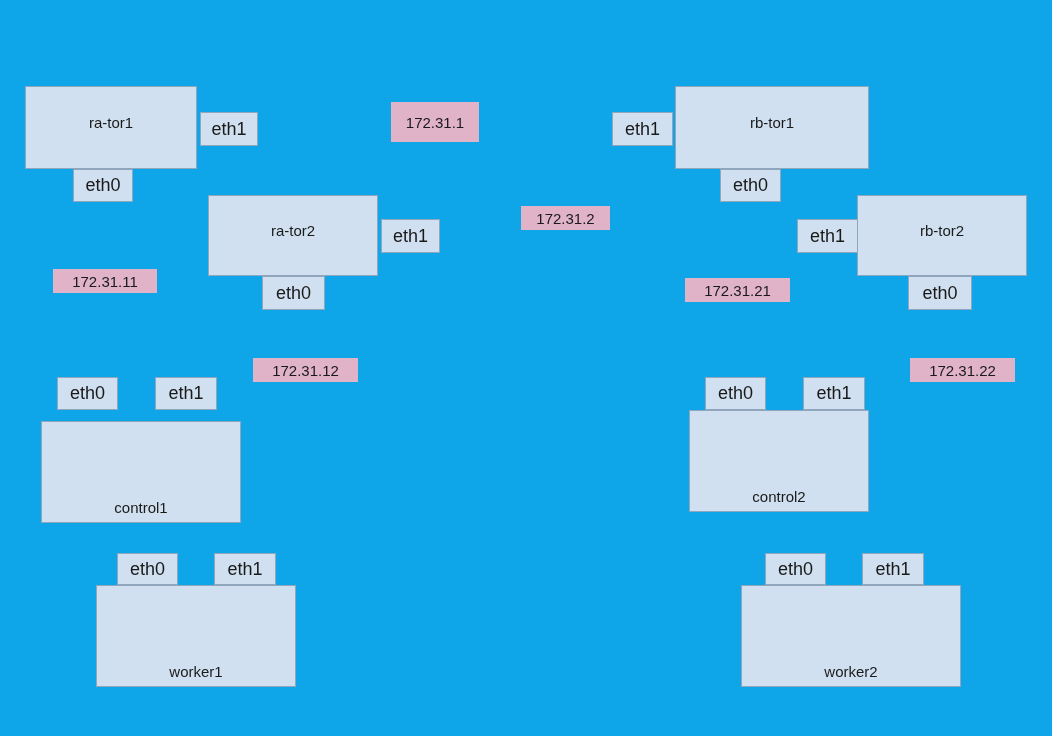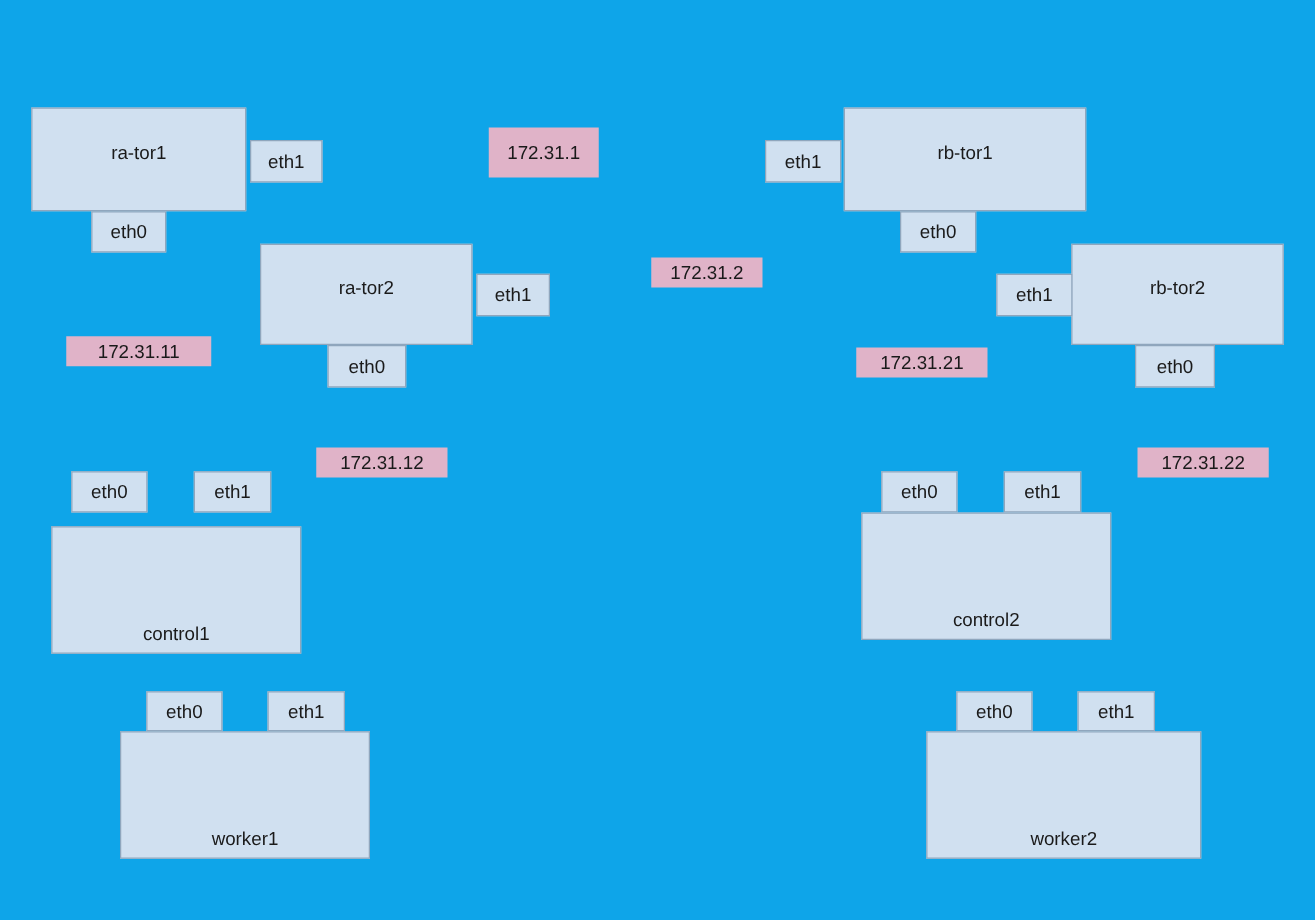--- a/index.html
+++ b/index.html
@@ -42,7 +42,7 @@
     background: #d0e0f0;
     border: 1px solid #8fa6bd;
     color: #1a1a1a;
-    font-size: 15px;
+    font-size: 18px;
     display: flex;
     align-items: center;
     justify-content: center;

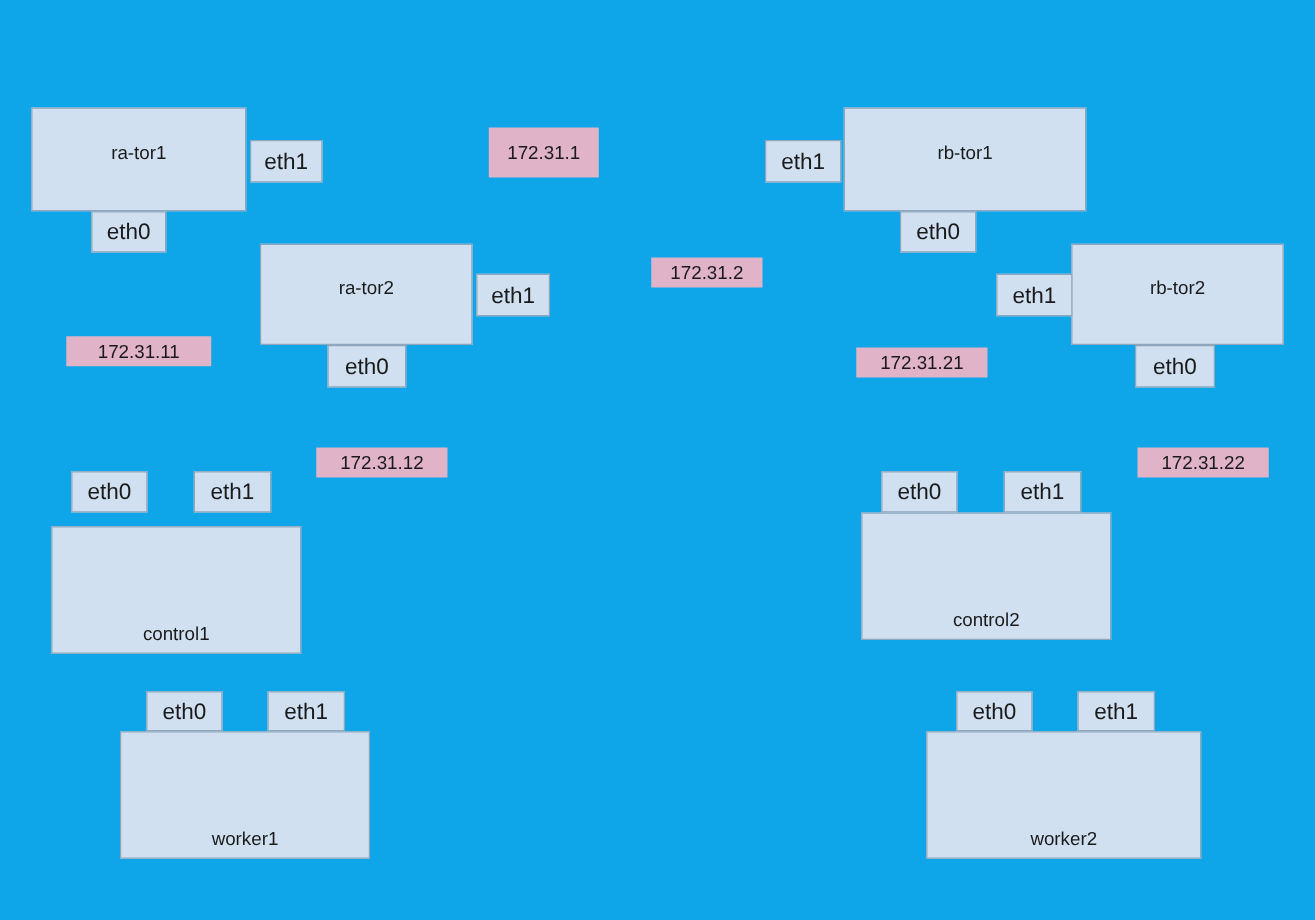--- a/index.html
+++ b/index.html
@@ -142,7 +142,7 @@
     <div class="ip-label" style="left: 521px; top: 206px; width: 89px; height: 24px;">
       <span>172.31.2</span>
     </div>
-    <div class="ip-label" style="left: 53px; top: 269px; width: 116px; height: 24px;">
+    <div class="ip-label" style="left: 53px; top: 269px; width: 104px; height: 24px;">
       <span>172.31.11</span>
     </div>
     <div class="ip-label" style="left: 685px; top: 278px; width: 105px; height: 24px;">

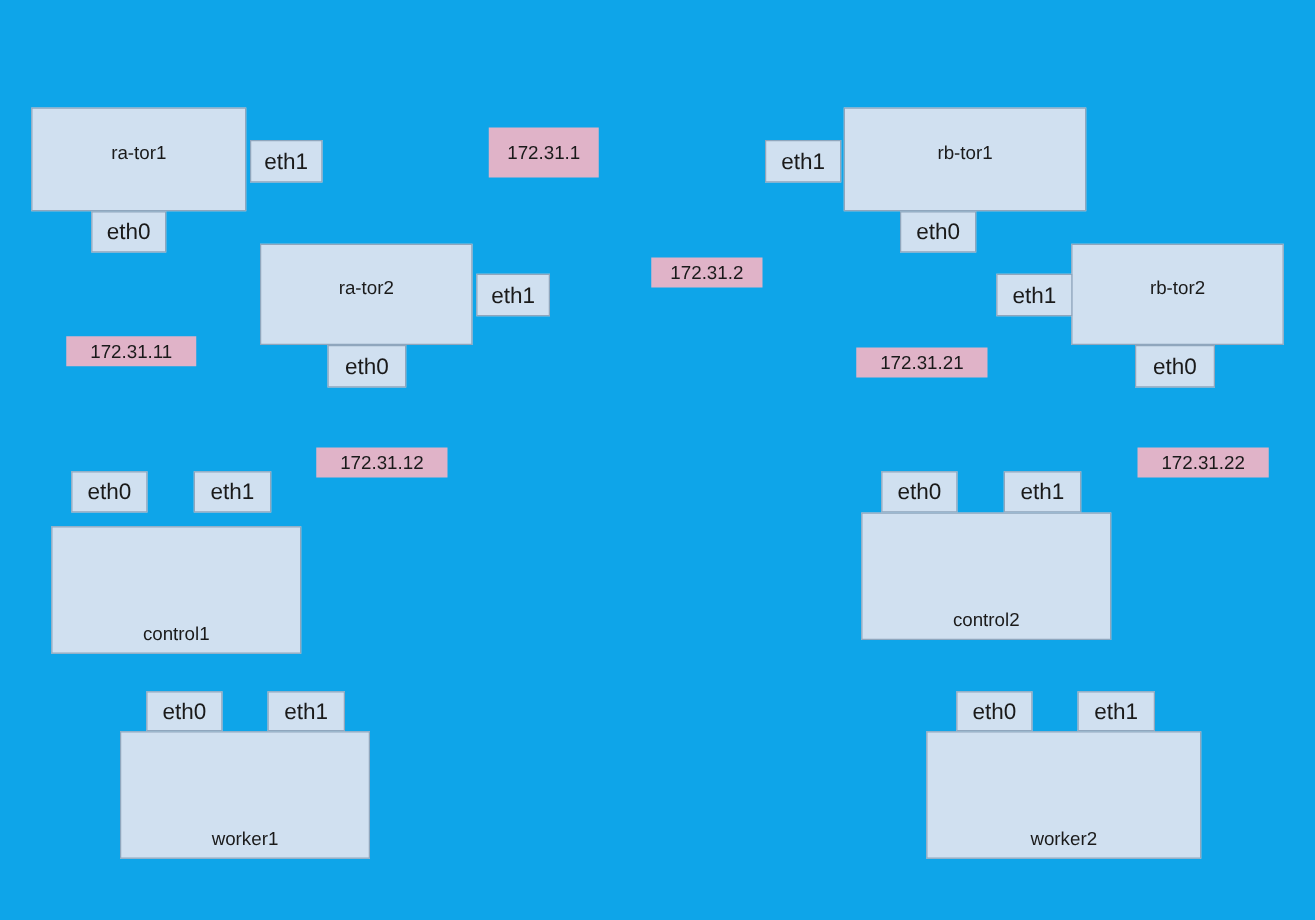--- a/index.html
+++ b/index.html
@@ -79,7 +79,7 @@
     <div class="node" style="left: 41px; top: 410px; width: 200px; height: 102px; margin-top: 11px;">
       <span class="node-label" style="top: 78px;">control1</span>
     </div>
-    <div class="node" style="left: 689px; top: 410px; width: 200px; height: 102px; padding-left: 41px;">
+    <div class="node" style="left: 689px; top: 410px; width: 180px; height: 102px; padding-left: 41px;">
       <span class="node-label" style="top: 78px;">control2</span>
     </div>
     <div class="node" style="left: 96px; top: 585px; width: 200px; height: 102px;">

